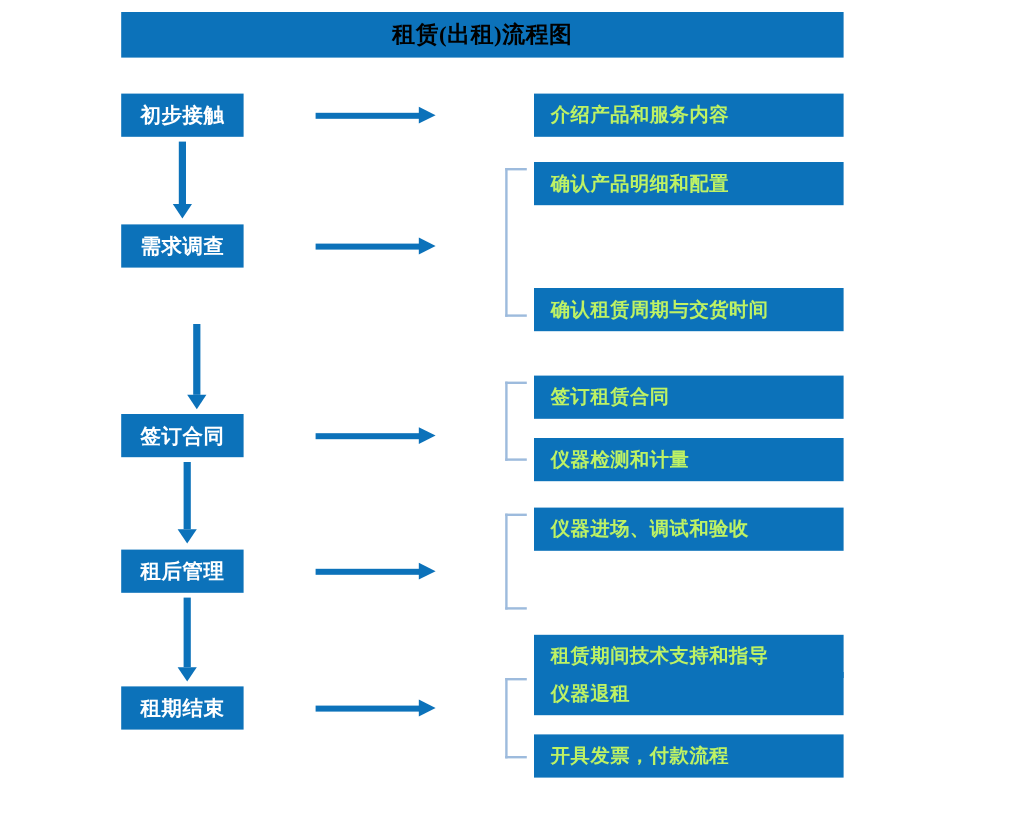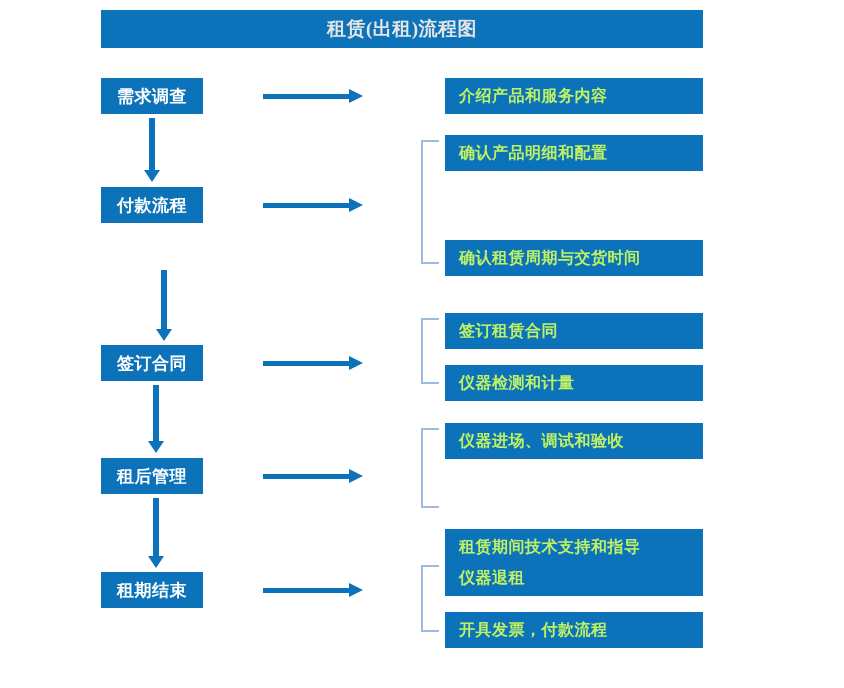--- a/index.html
+++ b/index.html
@@ -22,7 +22,7 @@
     width: 602px;
     height: 38px;
     background: #0C72BA;
-    color: #e5e5e5;
+    color: #000000;
     font-size: 19px;
     font-weight: bold;
     display: flex;

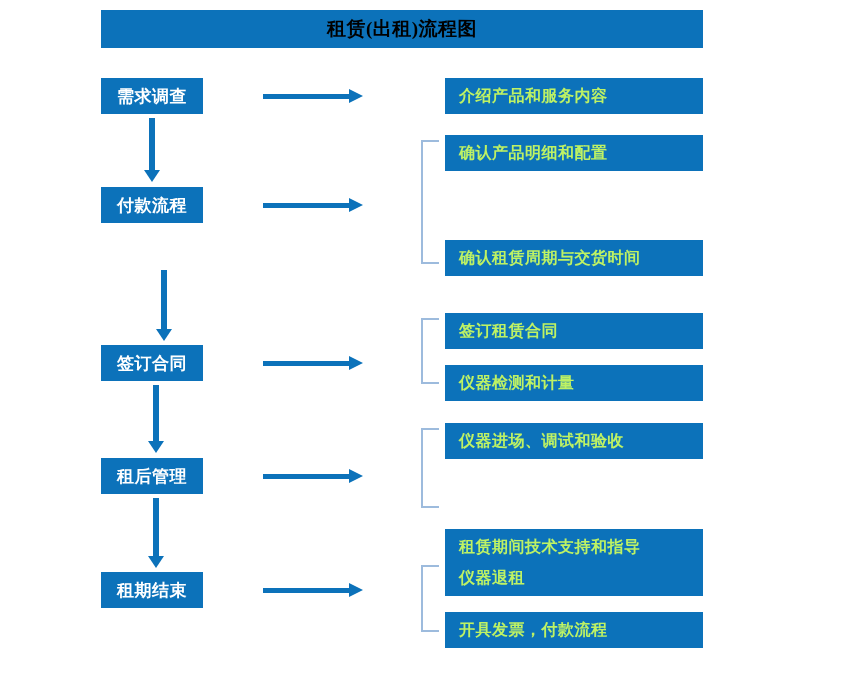--- a/index.html
+++ b/index.html
@@ -122,7 +122,7 @@
 
   <div class="title-bar">租赁(出租)流程图</div>
 
-  <div class="stage-box" style="top:78px;">需求调查</div>
+  <div class="stage-box" style="top:78px;">初步接触</div>
   <div class="stage-box" style="top:187px;">付款流程</div>
   <div class="stage-box" style="top:458px;">租后管理</div>
   <div class="stage-box" style="top:345px;">签订合同</div>

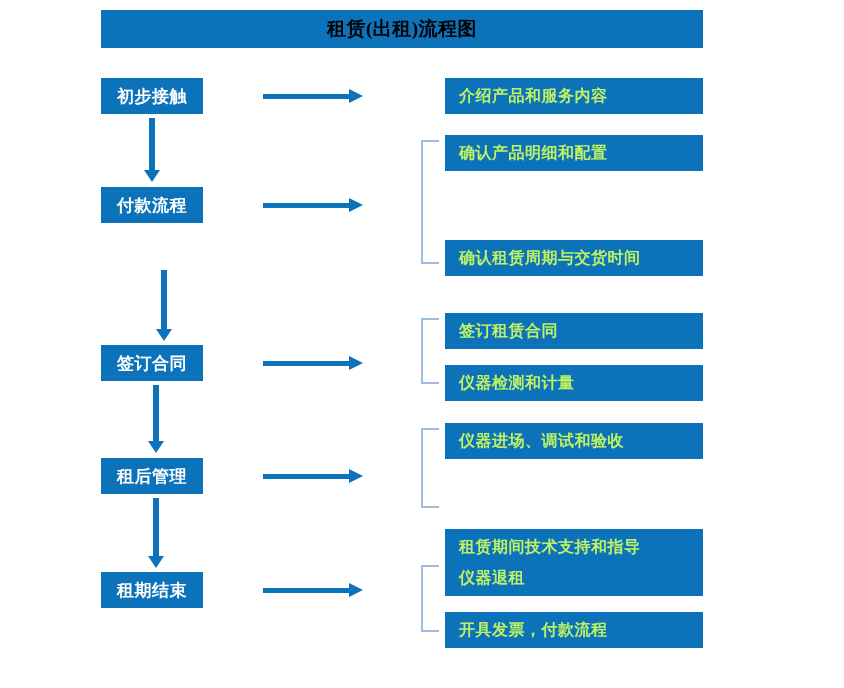--- a/index.html
+++ b/index.html
@@ -123,7 +123,7 @@
   <div class="title-bar">租赁(出租)流程图</div>
 
   <div class="stage-box" style="top:78px;">初步接触</div>
-  <div class="stage-box" style="top:187px;">付款流程</div>
+  <div class="stage-box" style="top:187px;">需求调查</div>
   <div class="stage-box" style="top:458px;">租后管理</div>
   <div class="stage-box" style="top:345px;">签订合同</div>
   <div class="stage-box" style="top:572px;">租期结束</div>

